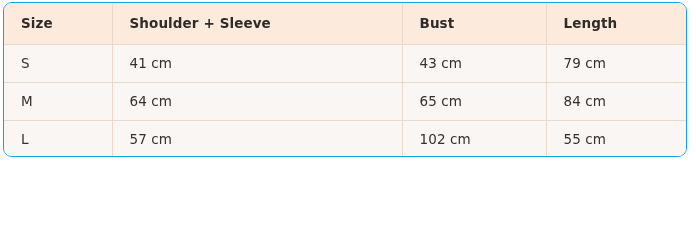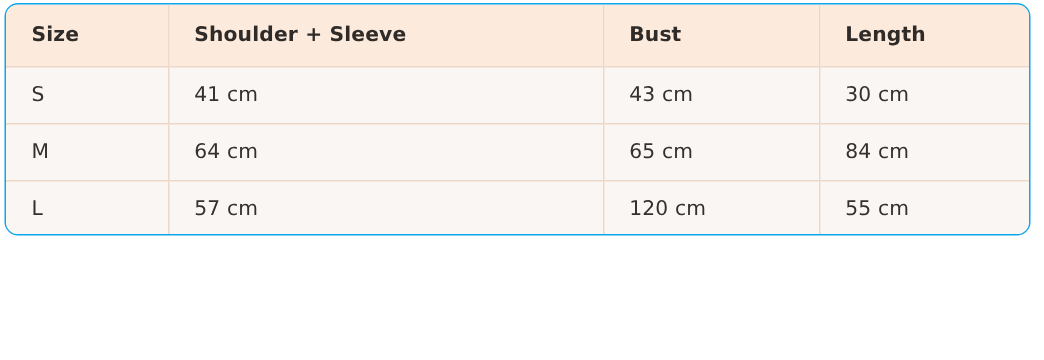--- a/index.html
+++ b/index.html
@@ -102,7 +102,7 @@
         <td>S</td>
         <td>41 cm</td>
         <td>43 cm</td>
-        <td>30 cm</td>
+        <td>79 cm</td>
       </tr>
       <tr>
         <td>M</td>

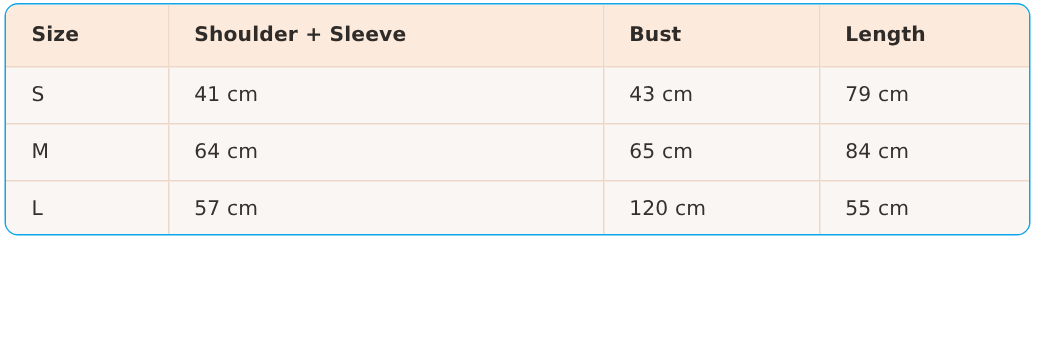--- a/index.html
+++ b/index.html
@@ -113,7 +113,7 @@
       <tr>
         <td>L</td>
         <td>57 cm</td>
-        <td>120 cm</td>
+        <td>102 cm</td>
         <td>55 cm</td>
       </tr>
     </tbody>

